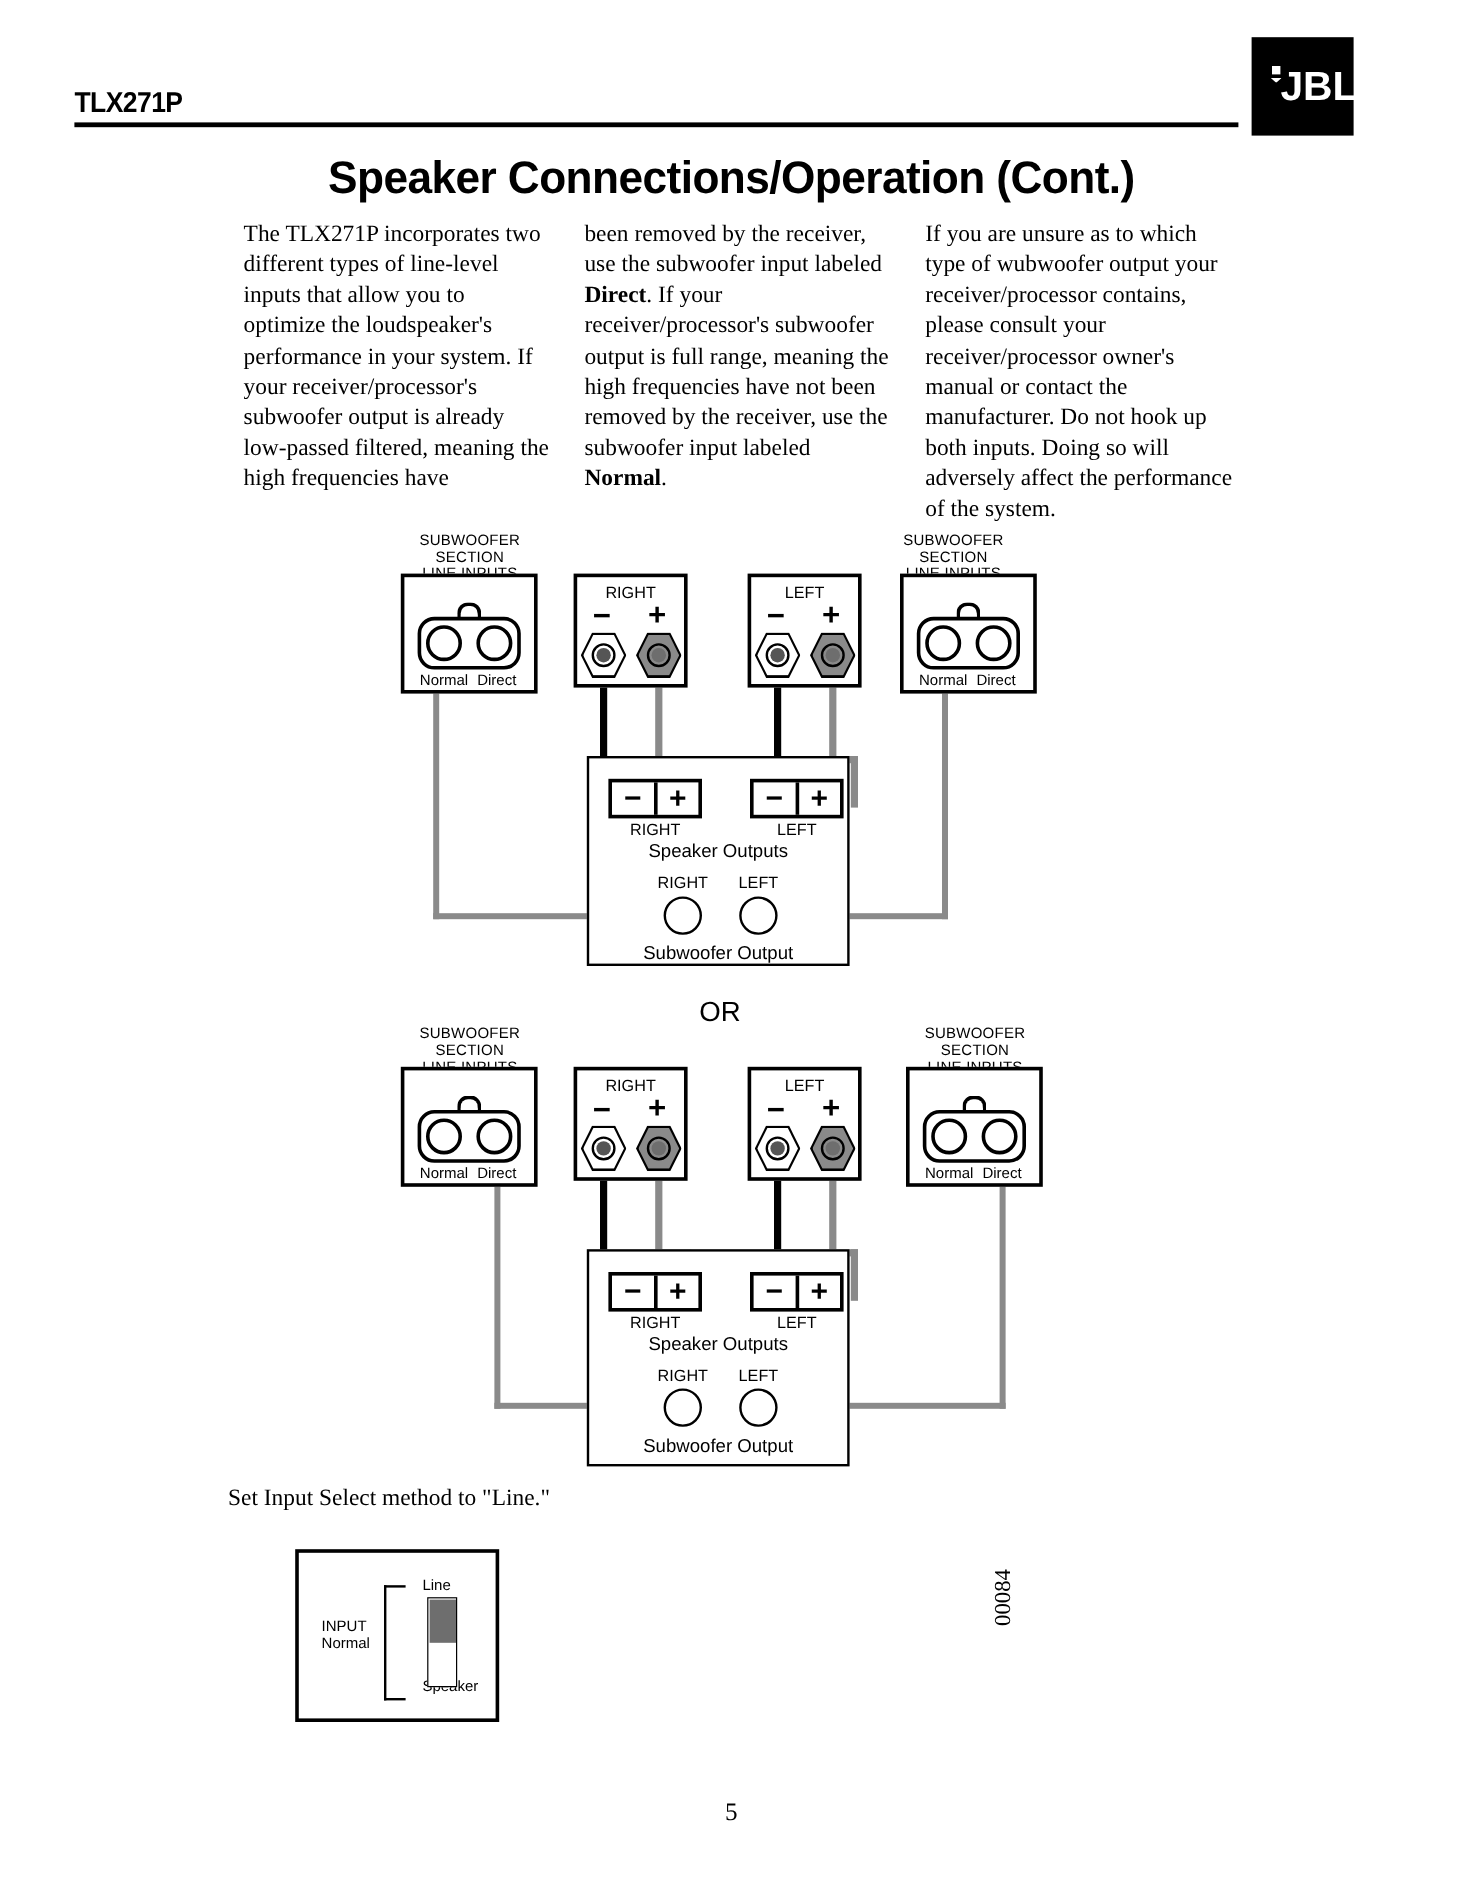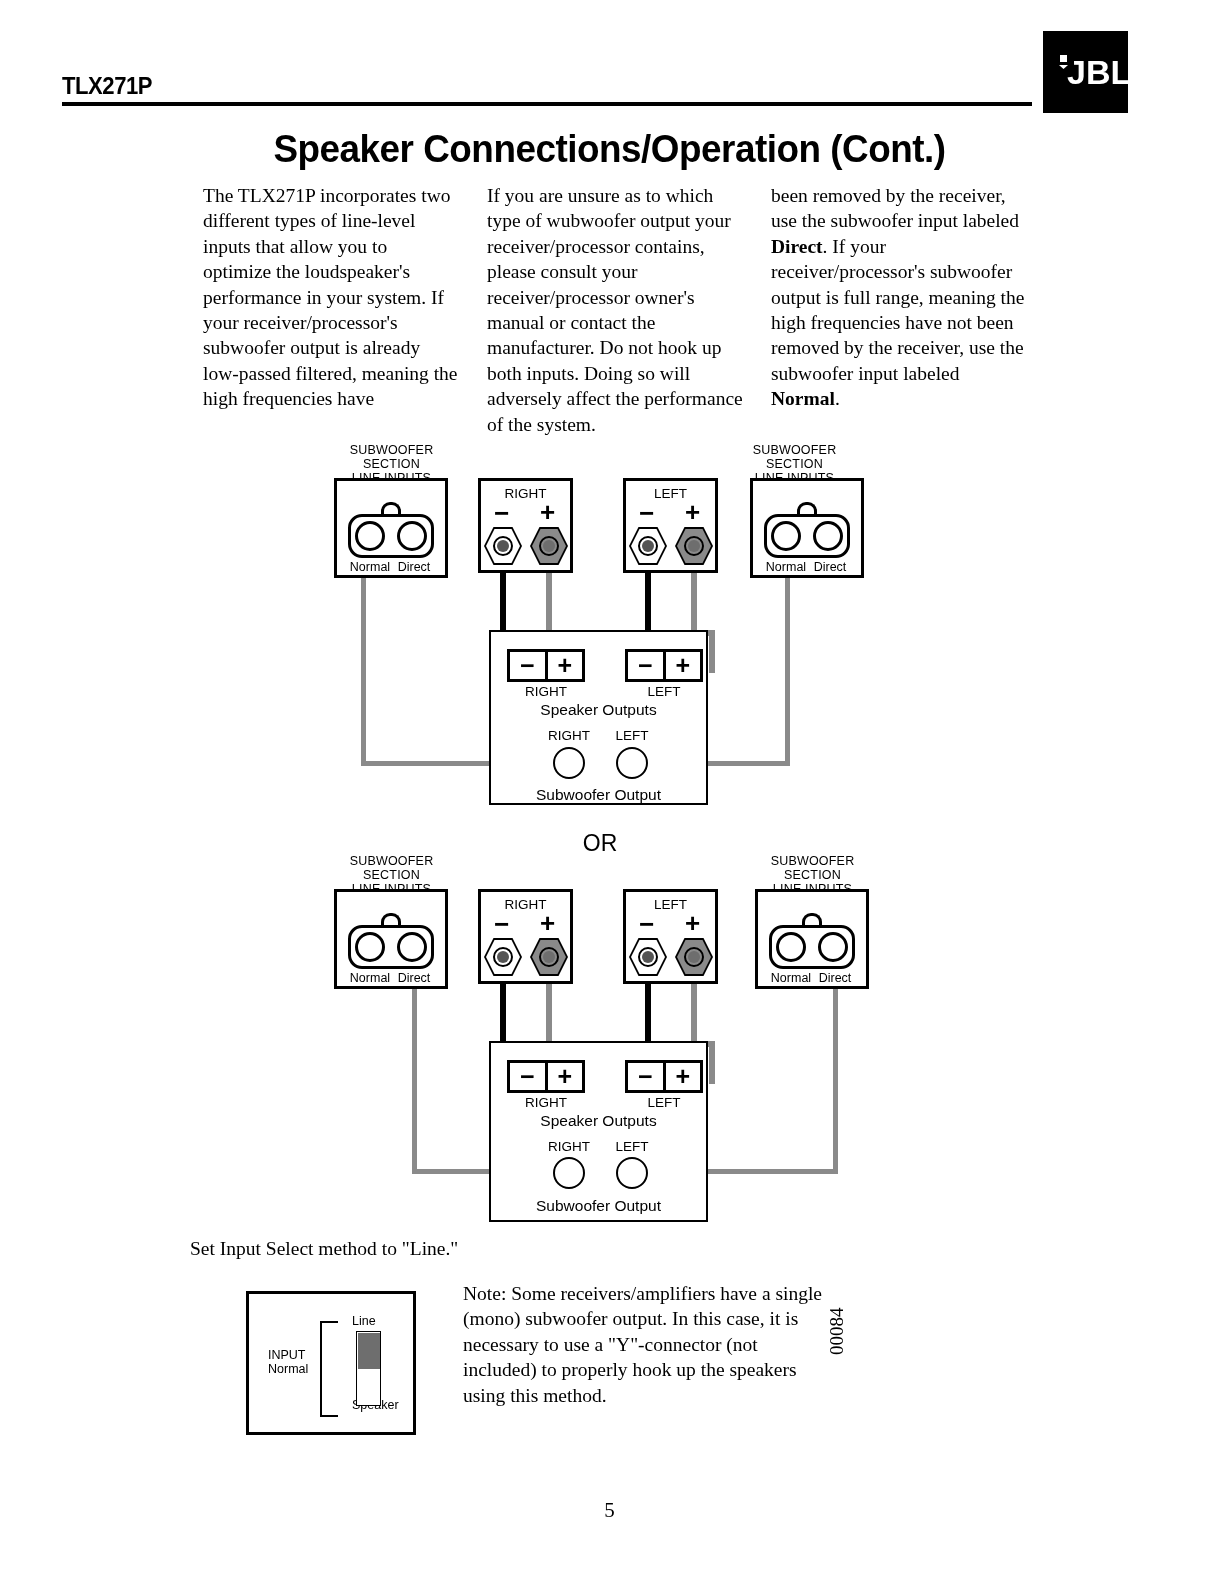--- a/index.html
+++ b/index.html
@@ -189,10 +189,10 @@
       <p>The TLX271P incorporates two different types of line-level inputs that allow you to optimize the loudspeaker's performance in your system. If your receiver/processor's subwoofer output is already low-passed filtered, meaning the high frequencies have</p>
     </div>
     <div class="col">
+      <p>been removed by the receiver, use the subwoofer input labeled <b>Direct</b>. If your receiver/processor's subwoofer output is full range, meaning the high frequencies have not been removed by the receiver, use the subwoofer input labeled <b>Normal</b>.</p>
+    </div>
+    <div class="col">
       <p>If you are unsure as to which type of wubwoofer output your receiver/processor contains, please consult your receiver/processor owner's manual or contact  the manufacturer. Do not hook up both inputs. Doing so will adversely affect the performance of the system.</p>
-    </div>
-    <div class="col">
-      <p>been removed by the receiver, use the subwoofer input labeled <b>Direct</b>. If your receiver/processor's subwoofer output is full range, meaning the high frequencies have not been removed by the receiver, use the subwoofer input labeled <b>Normal</b>.</p>
     </div>
   </div>
 

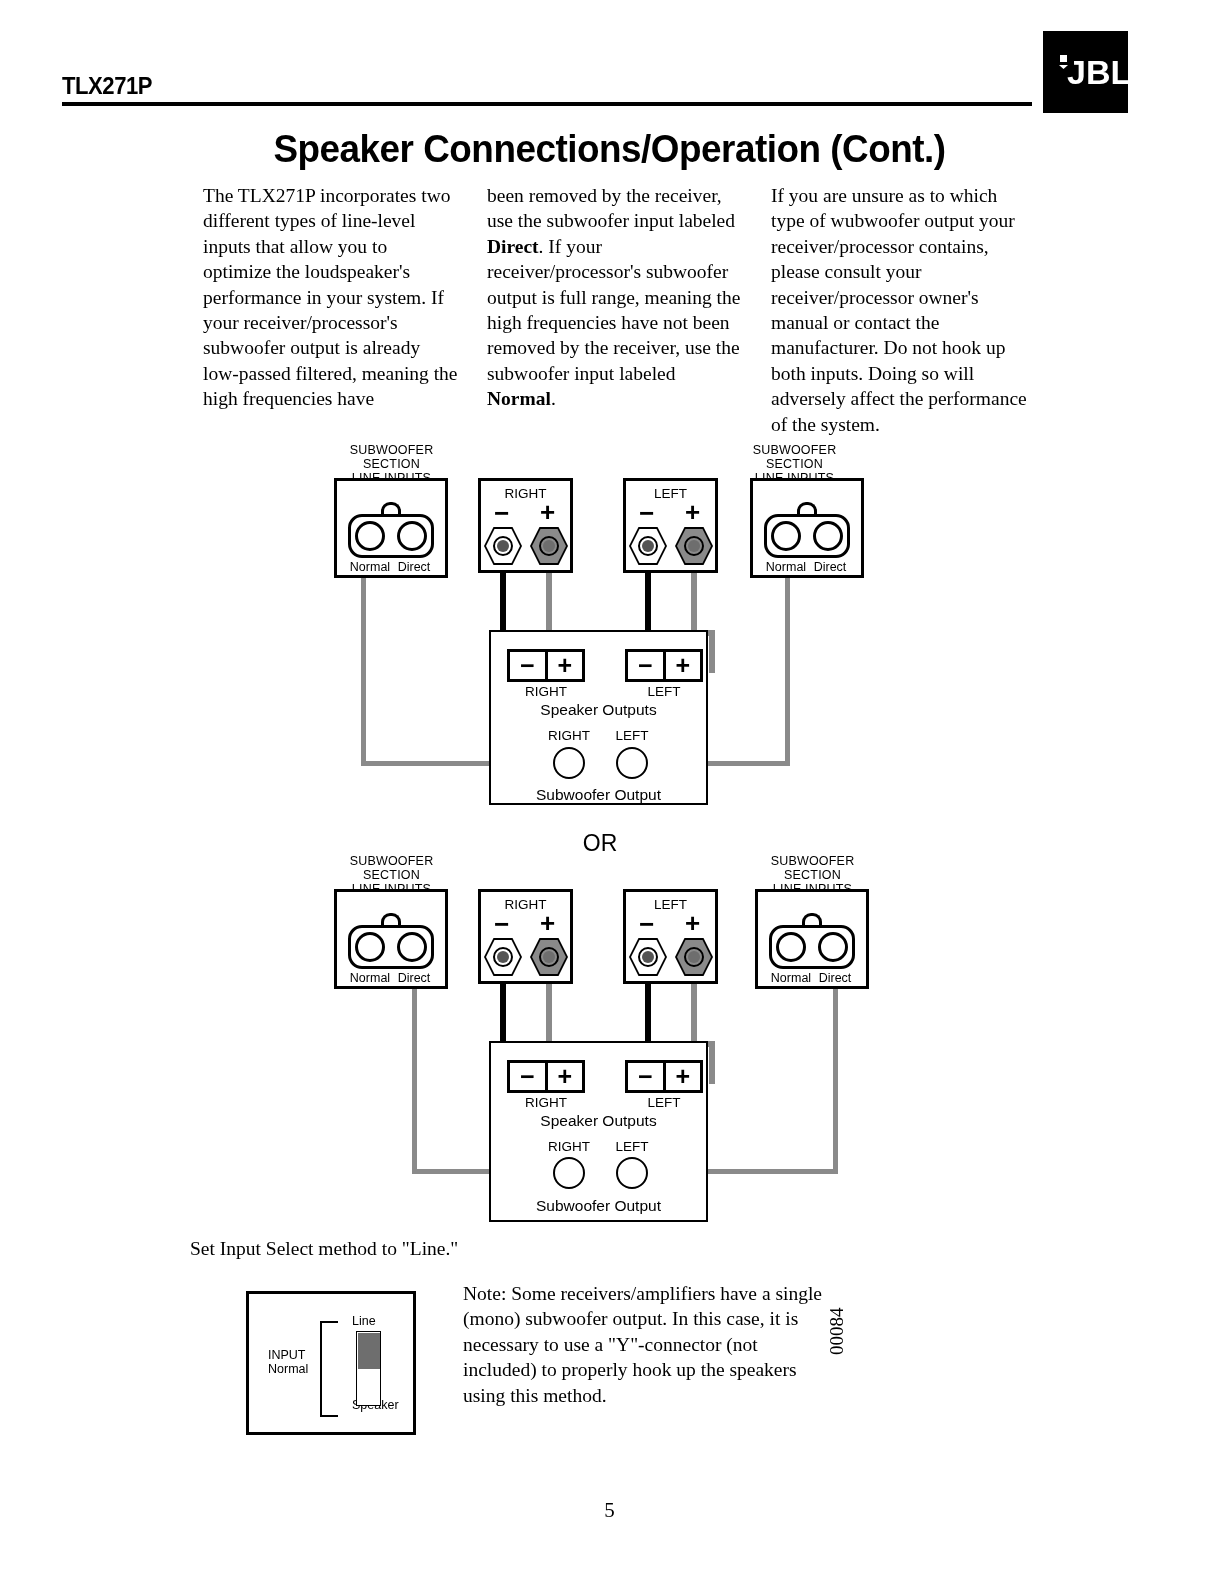--- a/index.html
+++ b/index.html
@@ -403,7 +403,6 @@
   <div class="sw-slot" style="left:356px;top:1331px;width:25px;height:75px;"></div>
   <div class="sw-knob" style="left:357.5px;top:1332.5px;width:22px;height:36px;"></div>
 
-  <div class="note">Note:  Some receivers/amplifiers have a single (mono) subwoofer output.  In this case, it is necessary to use a "Y"-connector (not included) to properly hook up the speakers using this method.</div>
 
   <div class="code-vert">00084</div>
   <div class="page-num">5</div>

